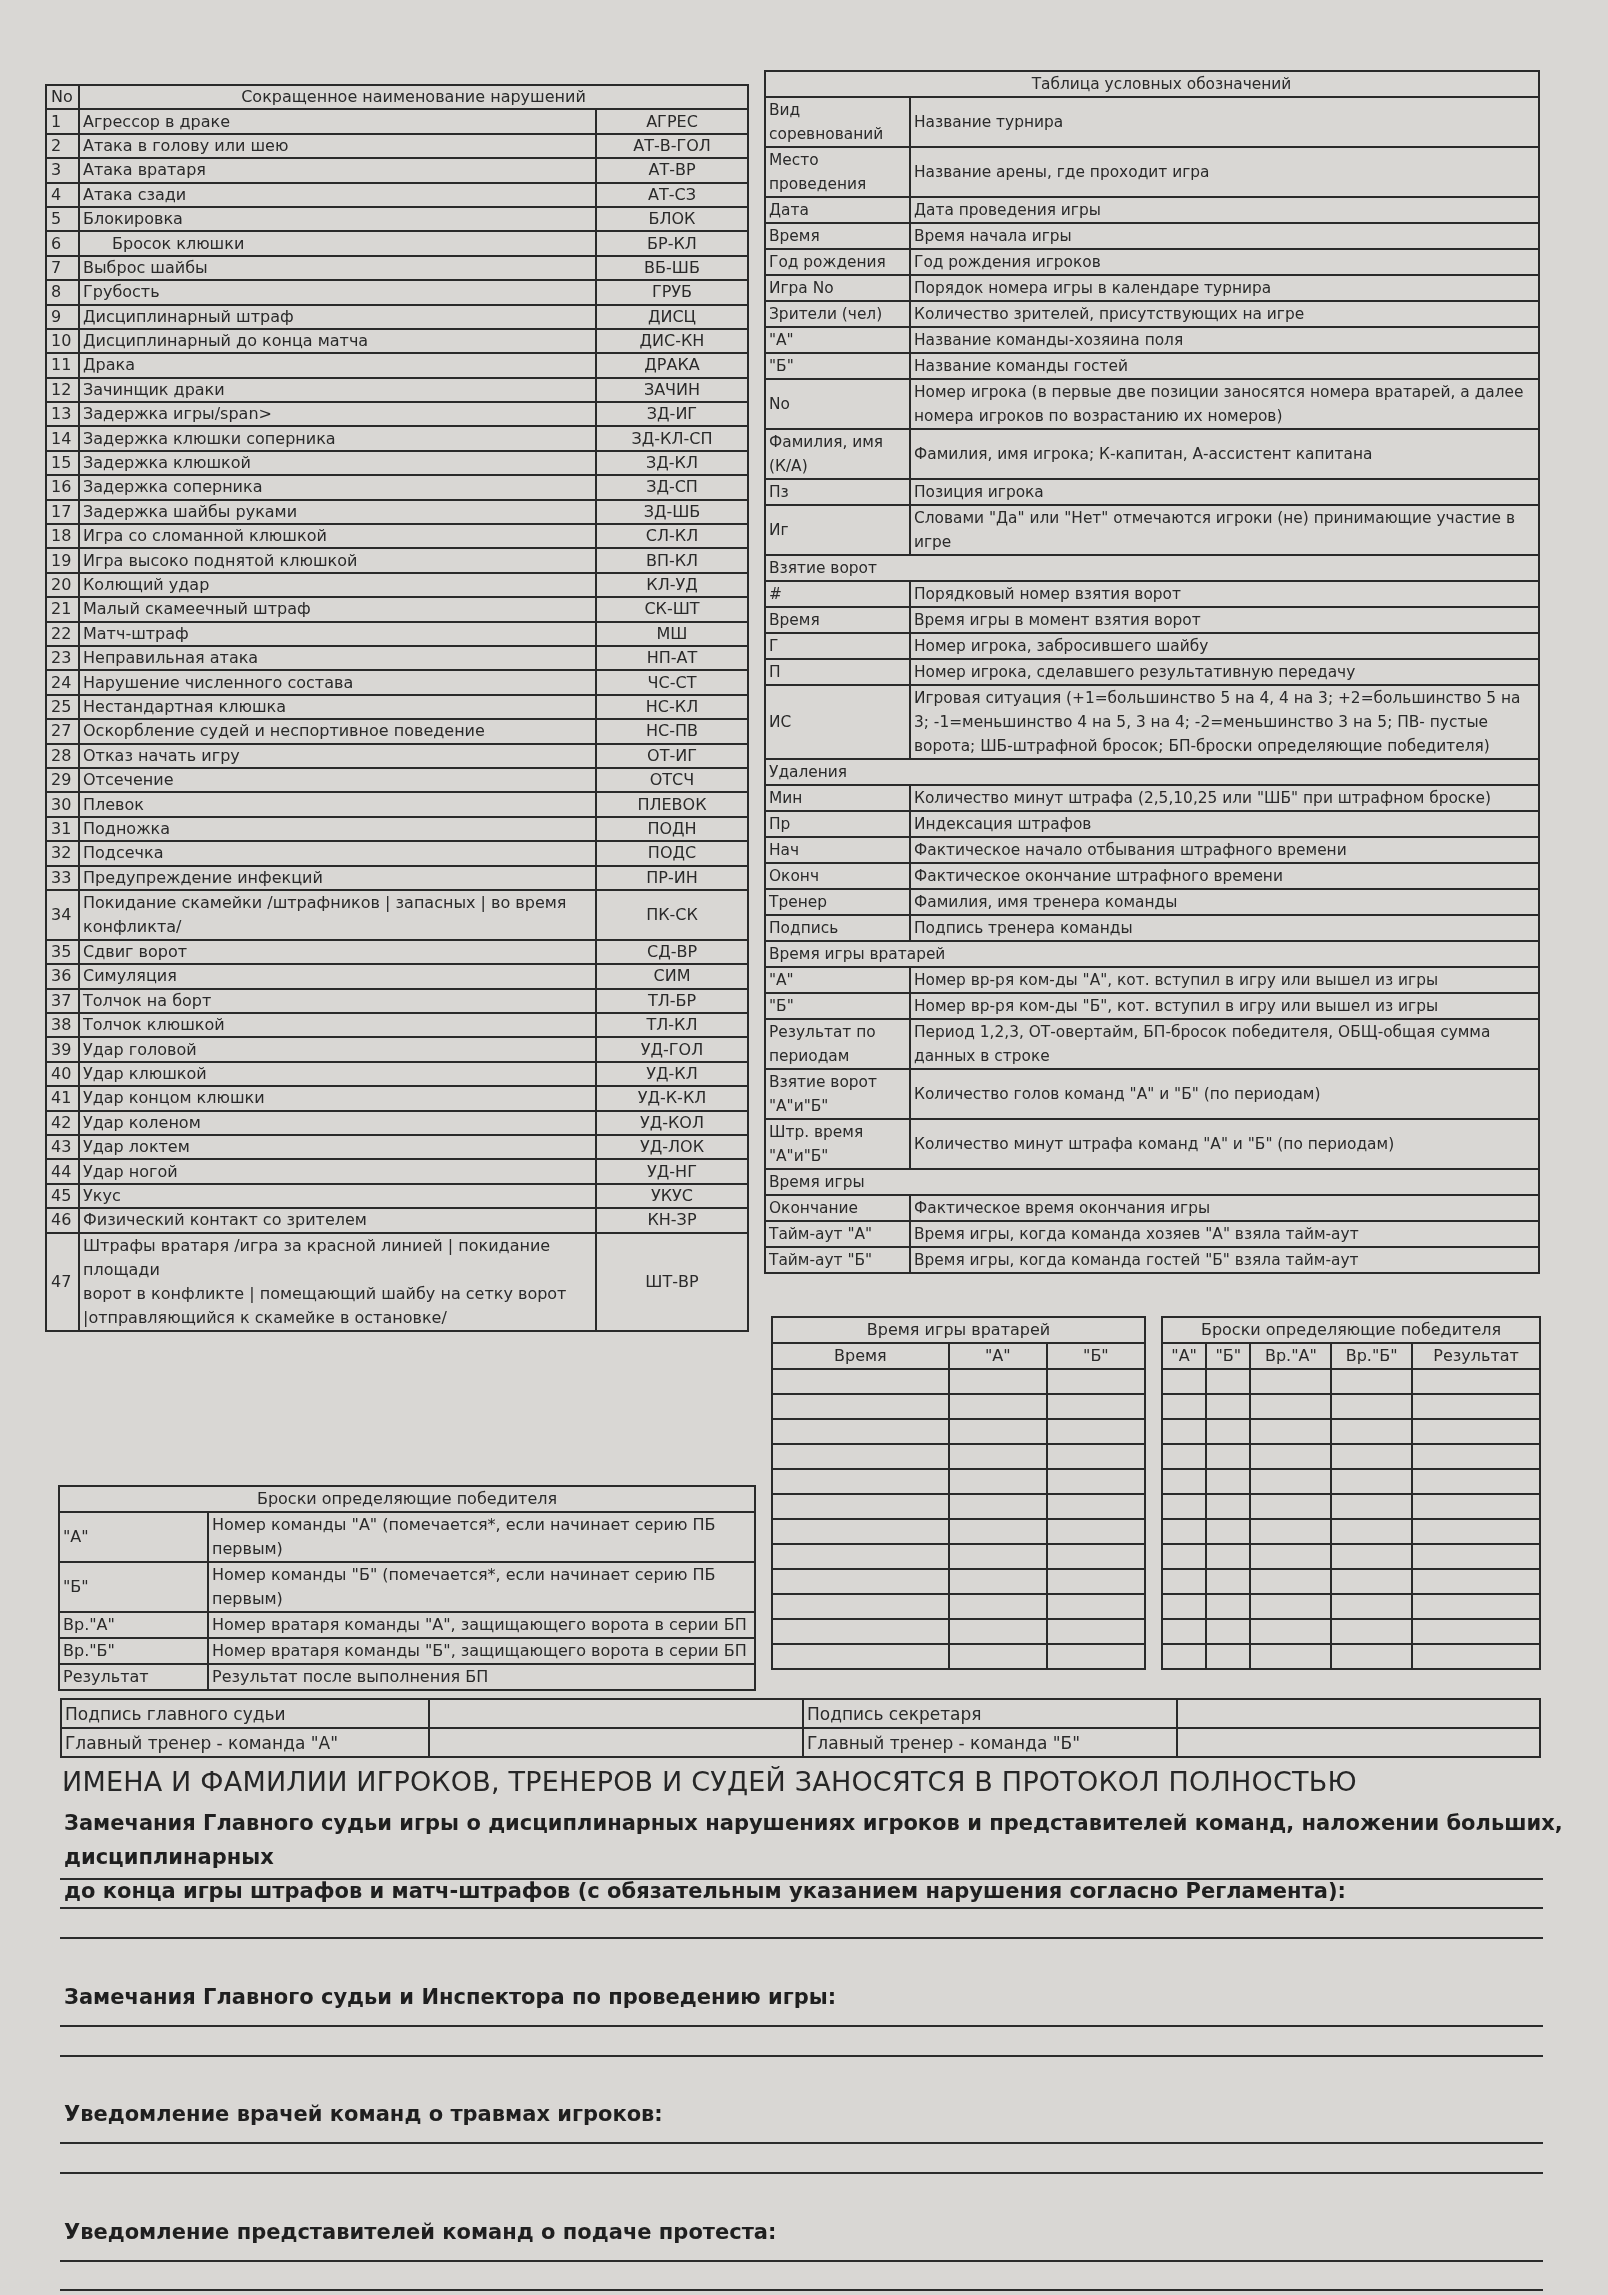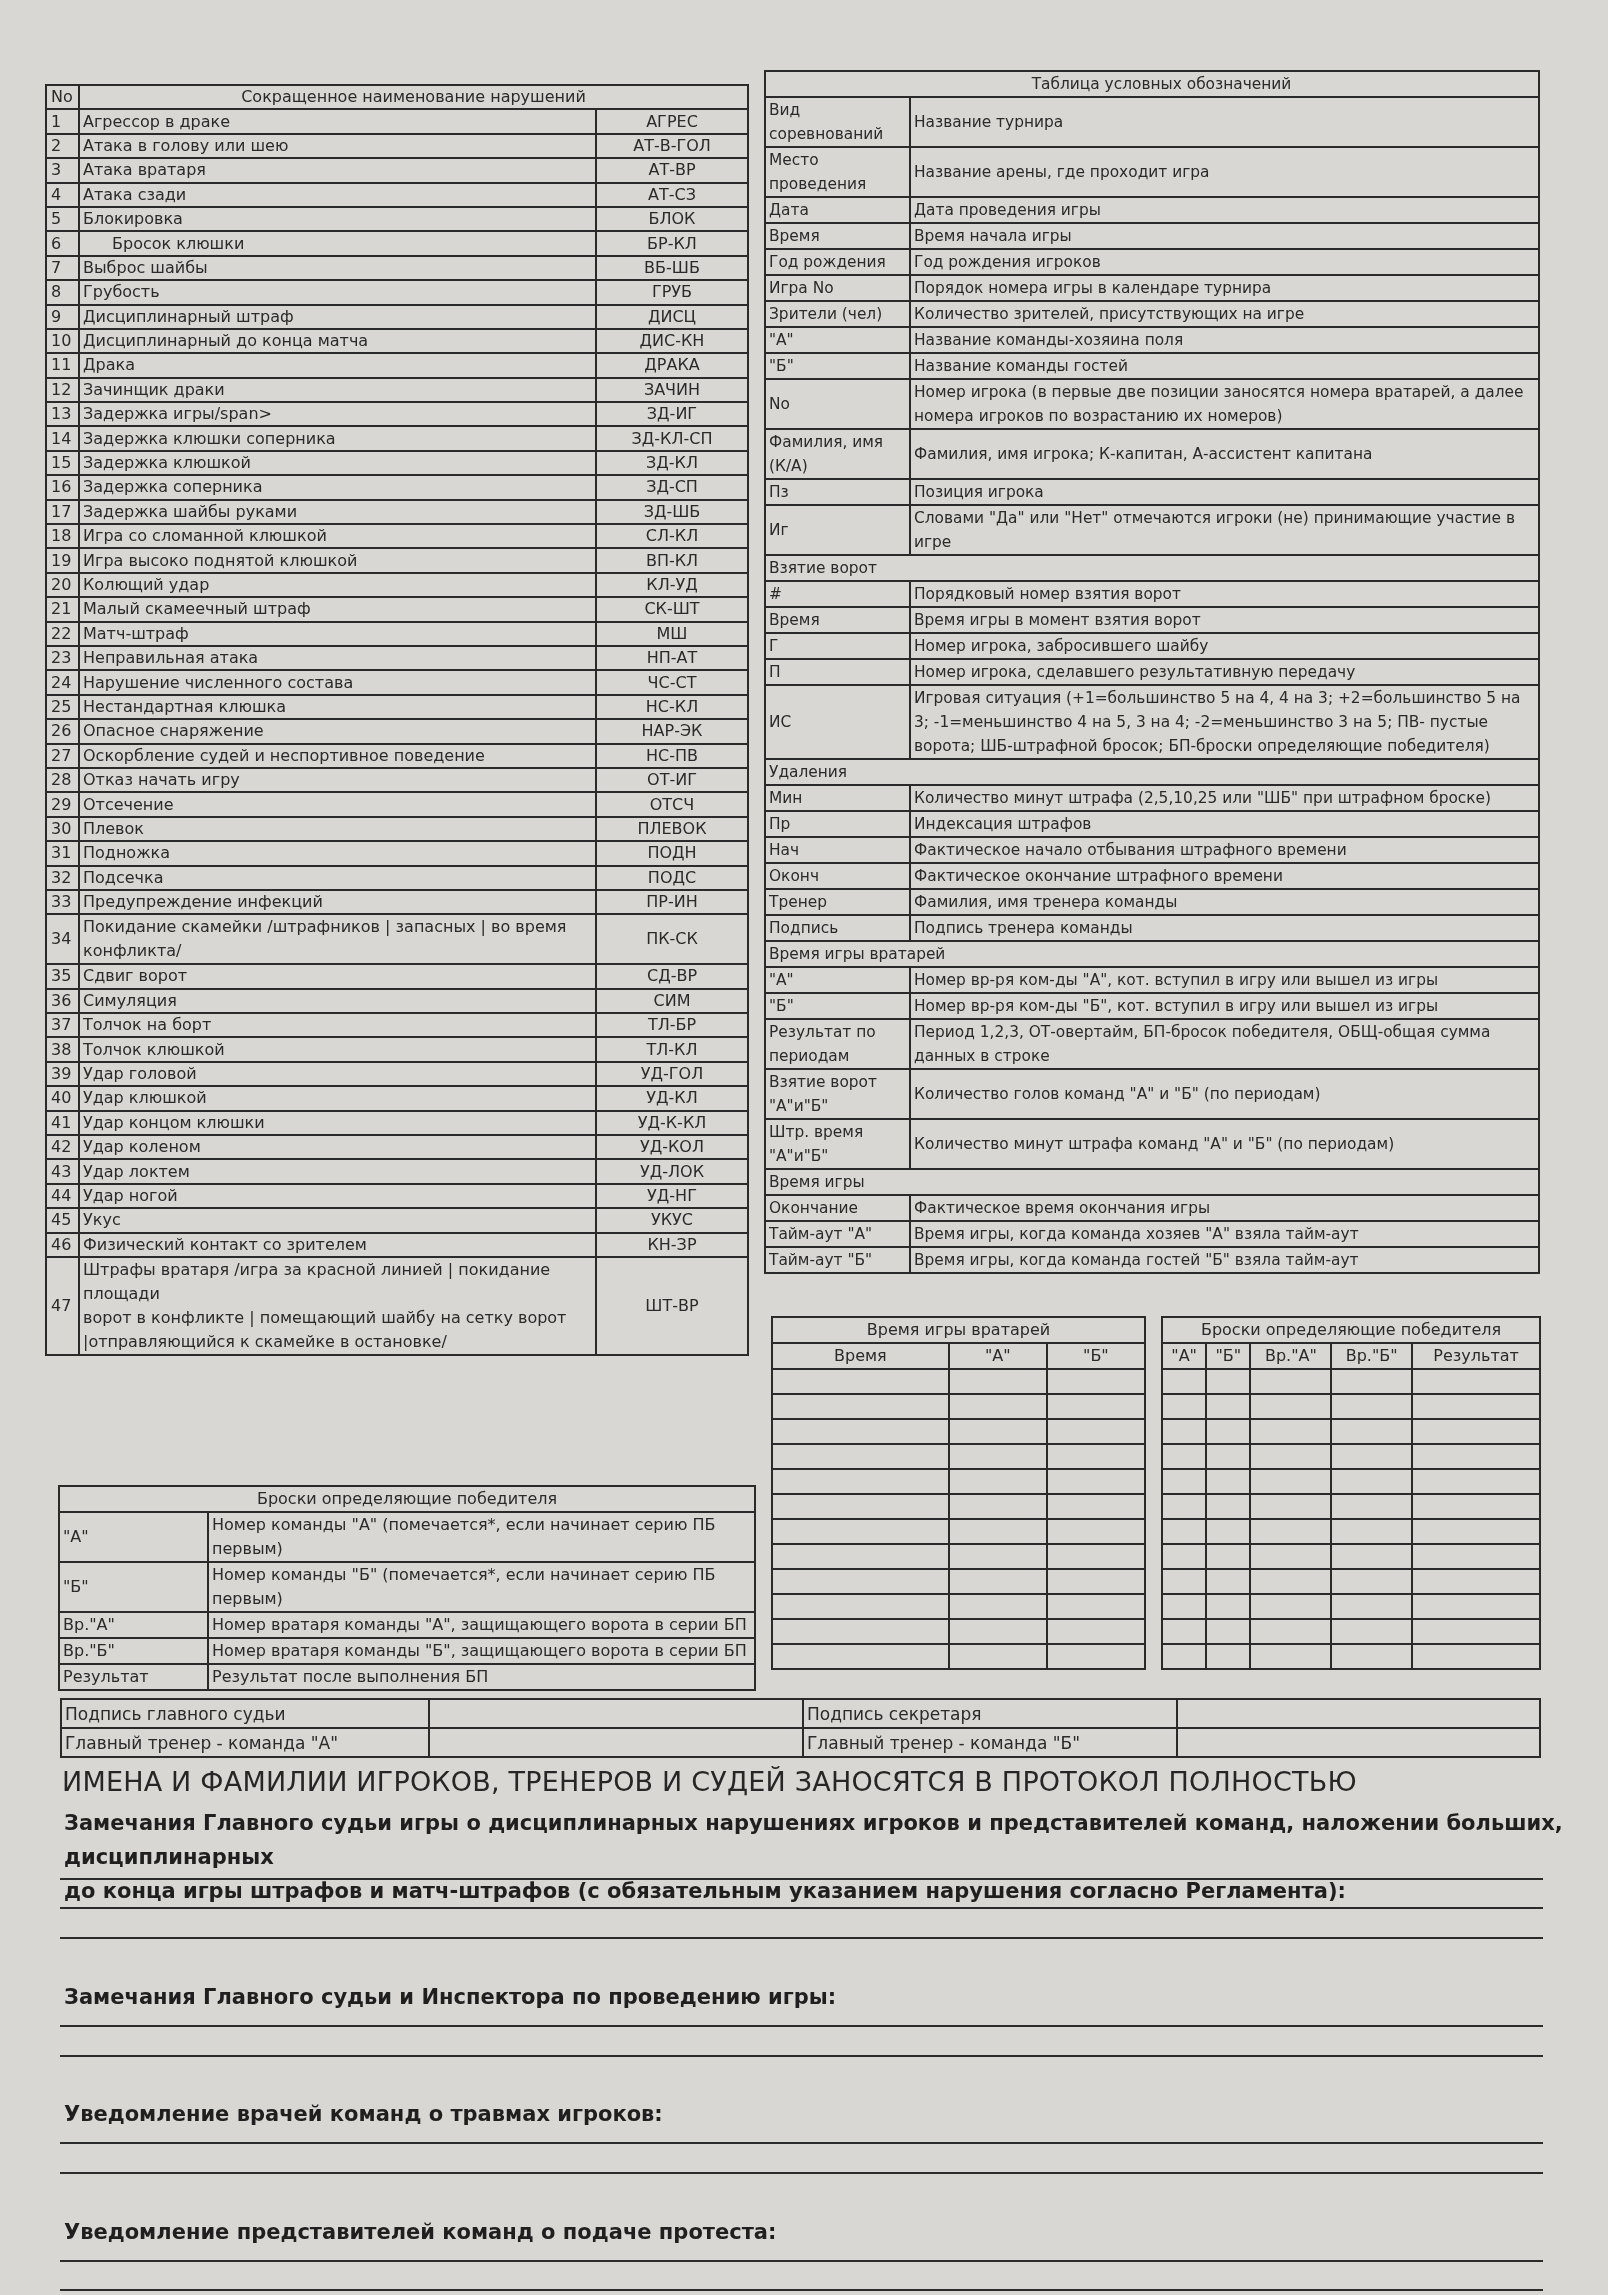--- a/index.html
+++ b/index.html
@@ -193,11 +193,6 @@
         <td class="code">НС-КЛ</td>
       </tr>
       <tr>
-        <td class="no">26</td>
-        <td class="" style="white-space: pre-line;">Опасное снаряжение</td>
-        <td class="code">НАР-ЭК</td>
-      </tr>
-      <tr>
         <td class="no">27</td>
         <td class="" style="white-space: pre-line;">Оскорбление судей и неспортивное поведение</td>
         <td class="code">НС-ПВ</td>

